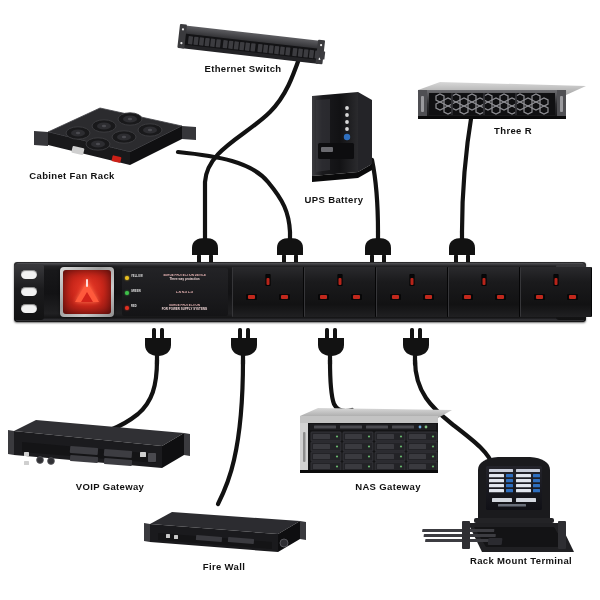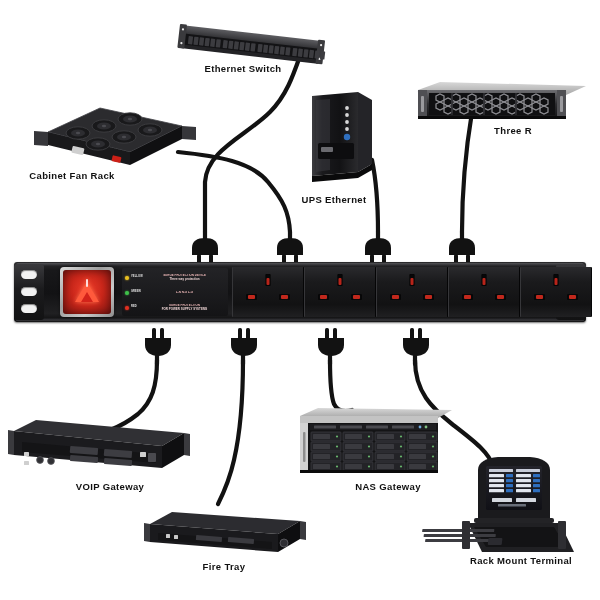--- a/index.html
+++ b/index.html
@@ -697,7 +697,7 @@
 
   <div class="devlabel" style="left:243px;top:63px;">Ethernet Switch</div>
   <div class="devlabel" style="left:72px;top:170px;">Cabinet Fan Rack</div>
-  <div class="devlabel" style="left:334px;top:194px;">UPS Ethernet</div>
+  <div class="devlabel" style="left:334px;top:194px;">UPS Battery</div>
   <div class="devlabel" style="left:513px;top:125px;">Three R</div>
   <div class="devlabel" style="left:110px;top:481px;">VOIP Gateway</div>
   <div class="devlabel" style="left:224px;top:561px;">Fire Tray</div>

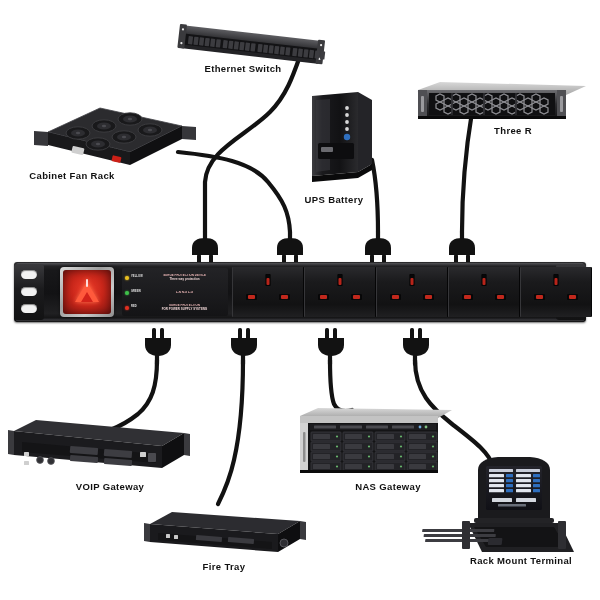--- a/index.html
+++ b/index.html
@@ -700,7 +700,7 @@
   <div class="devlabel" style="left:334px;top:194px;">UPS Battery</div>
   <div class="devlabel" style="left:513px;top:125px;">Three R</div>
   <div class="devlabel" style="left:110px;top:481px;">VOIP Gateway</div>
-  <div class="devlabel" style="left:224px;top:561px;">Fire Tray</div>
+  <div class="devlabel" style="left:224px;top:561px;">Fire Wall</div>
   <div class="devlabel" style="left:388px;top:481px;">NAS Gateway</div>
   <div class="devlabel" style="left:521px;top:555px;">Rack Mount Terminal</div>
 

